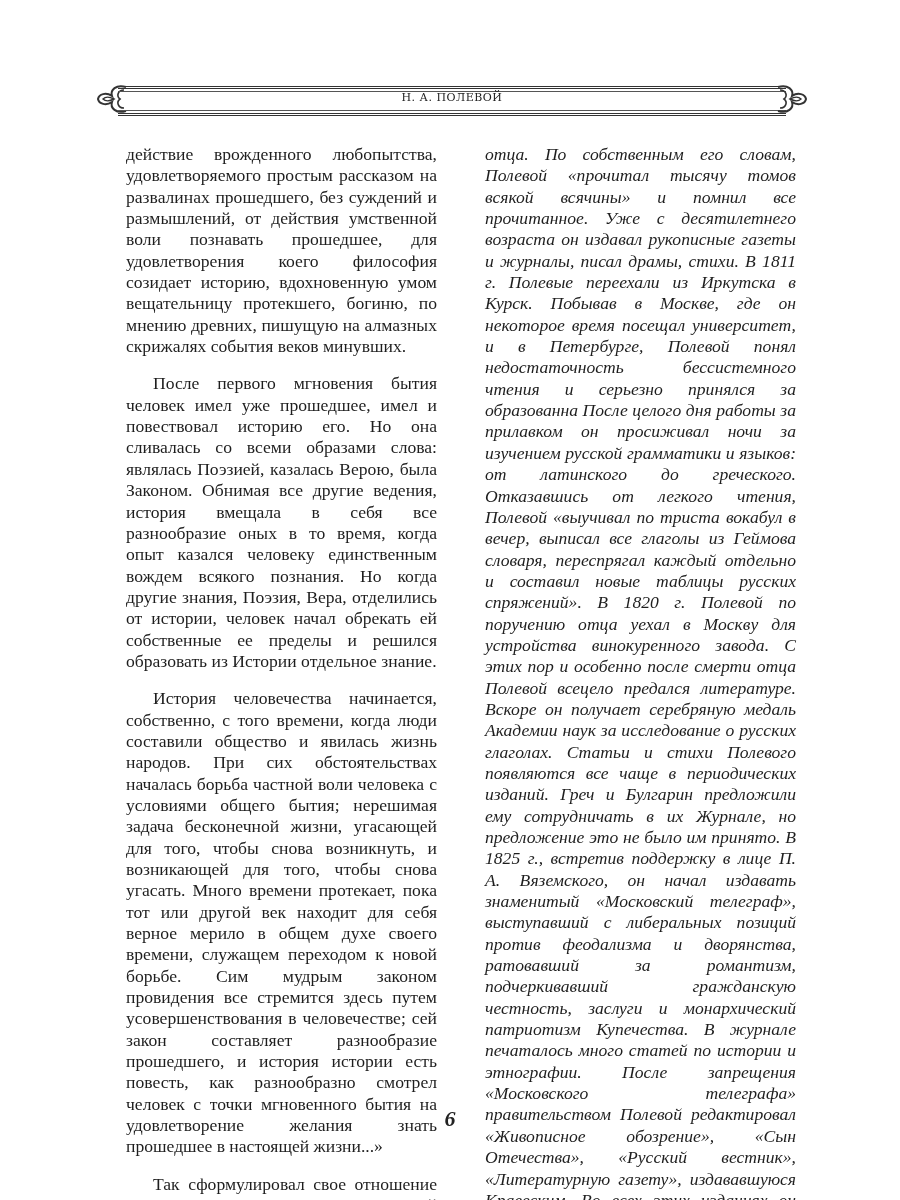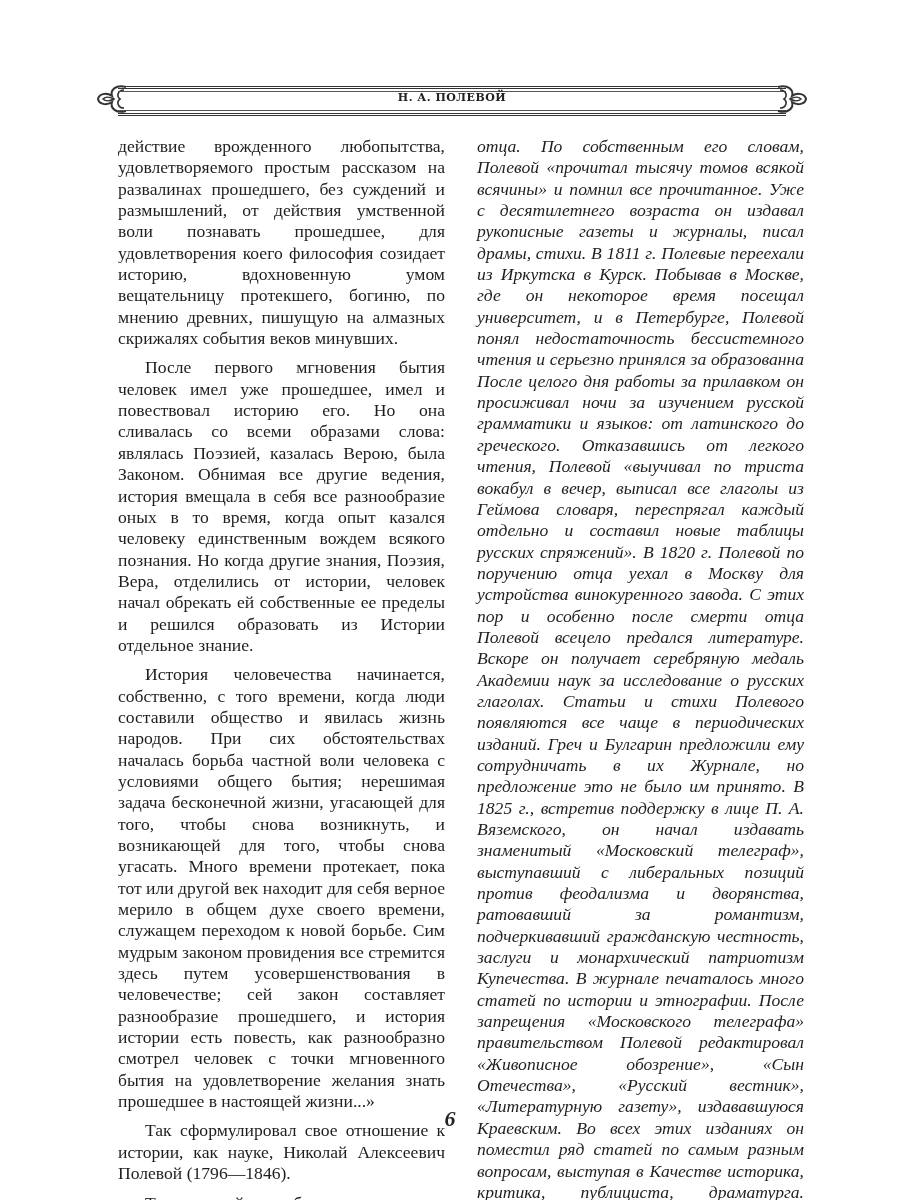--- a/index.html
+++ b/index.html
@@ -11,7 +11,7 @@
   .header .bar::before { content:""; position:absolute; left:0; right:0; top:2px; height:0; border-top:1px solid #555; }
   .header .bar::after { content:""; position:absolute; left:0; right:0; bottom:2px; height:0; border-top:1px solid #555; }
   .header .title { position:absolute; left:0; right:0; top:9px; text-align:center;
-                   font-family:"DejaVu Serif", serif; font-weight:bold; font-size:11px; letter-spacing:0.5px; color:#222; }
+                   font-family:"DejaVu Serif", serif; font-weight:normal; font-size:11px; letter-spacing:0.5px; color:#222; }
   .knot { position:absolute; top:0; width:34px; height:34px; }
   .knot.left { left:0; }
   .knot.right { right:0; transform:scaleX(-1); }

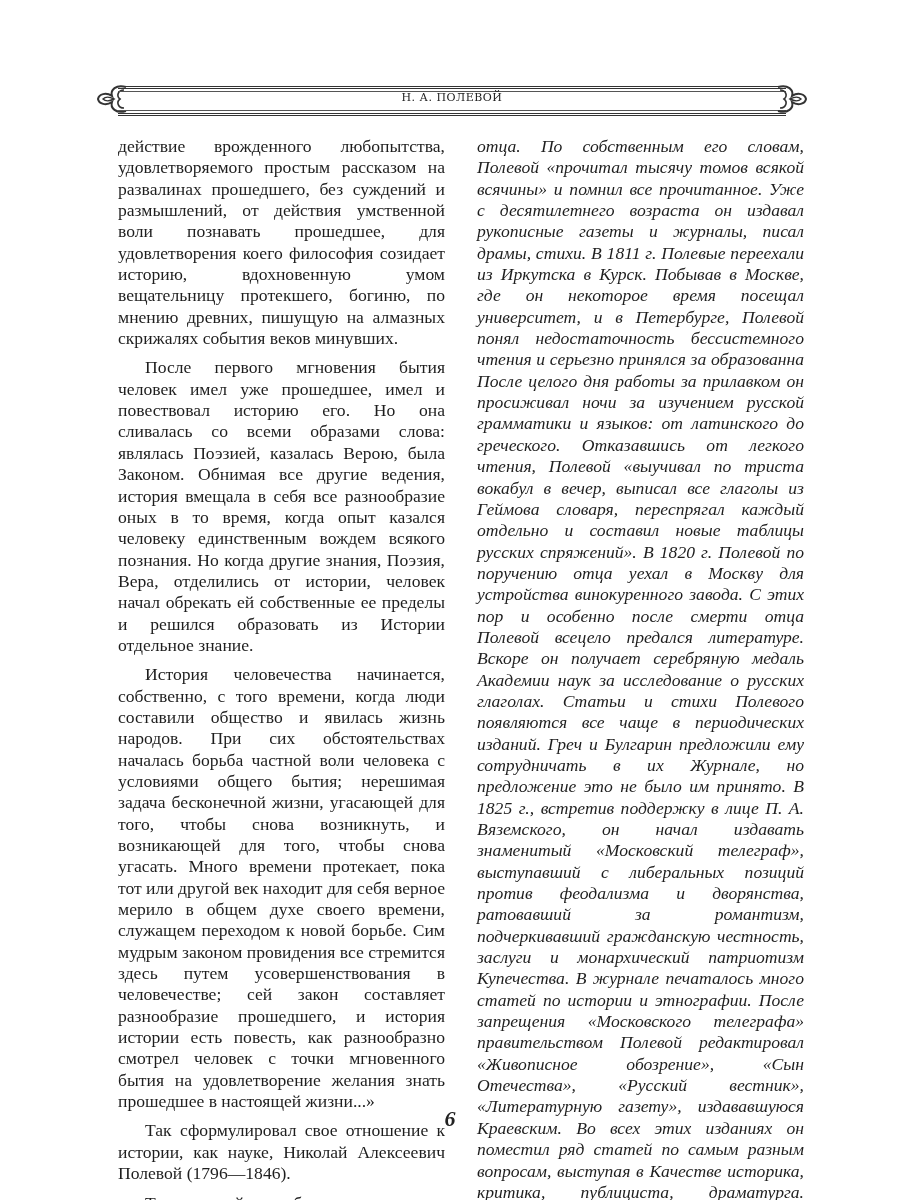--- a/index.html
+++ b/index.html
@@ -19,7 +19,7 @@
          text-align:justify; }
   .col.left { left:110px; }
   .col.right { left:469px;font-style:italic; }
-  .col p { margin:8px; text-indent:0; }
+  .col p { margin:16px; text-indent:0; }
   .col p.indent { text-indent:27px; }
   .pagenum { position:absolute; left:0; right:0; top:1106px; text-align:center;
              font-family:"Liberation Serif", serif; font-style:italic; font-weight:bold; font-size:22px; color:#222; }

